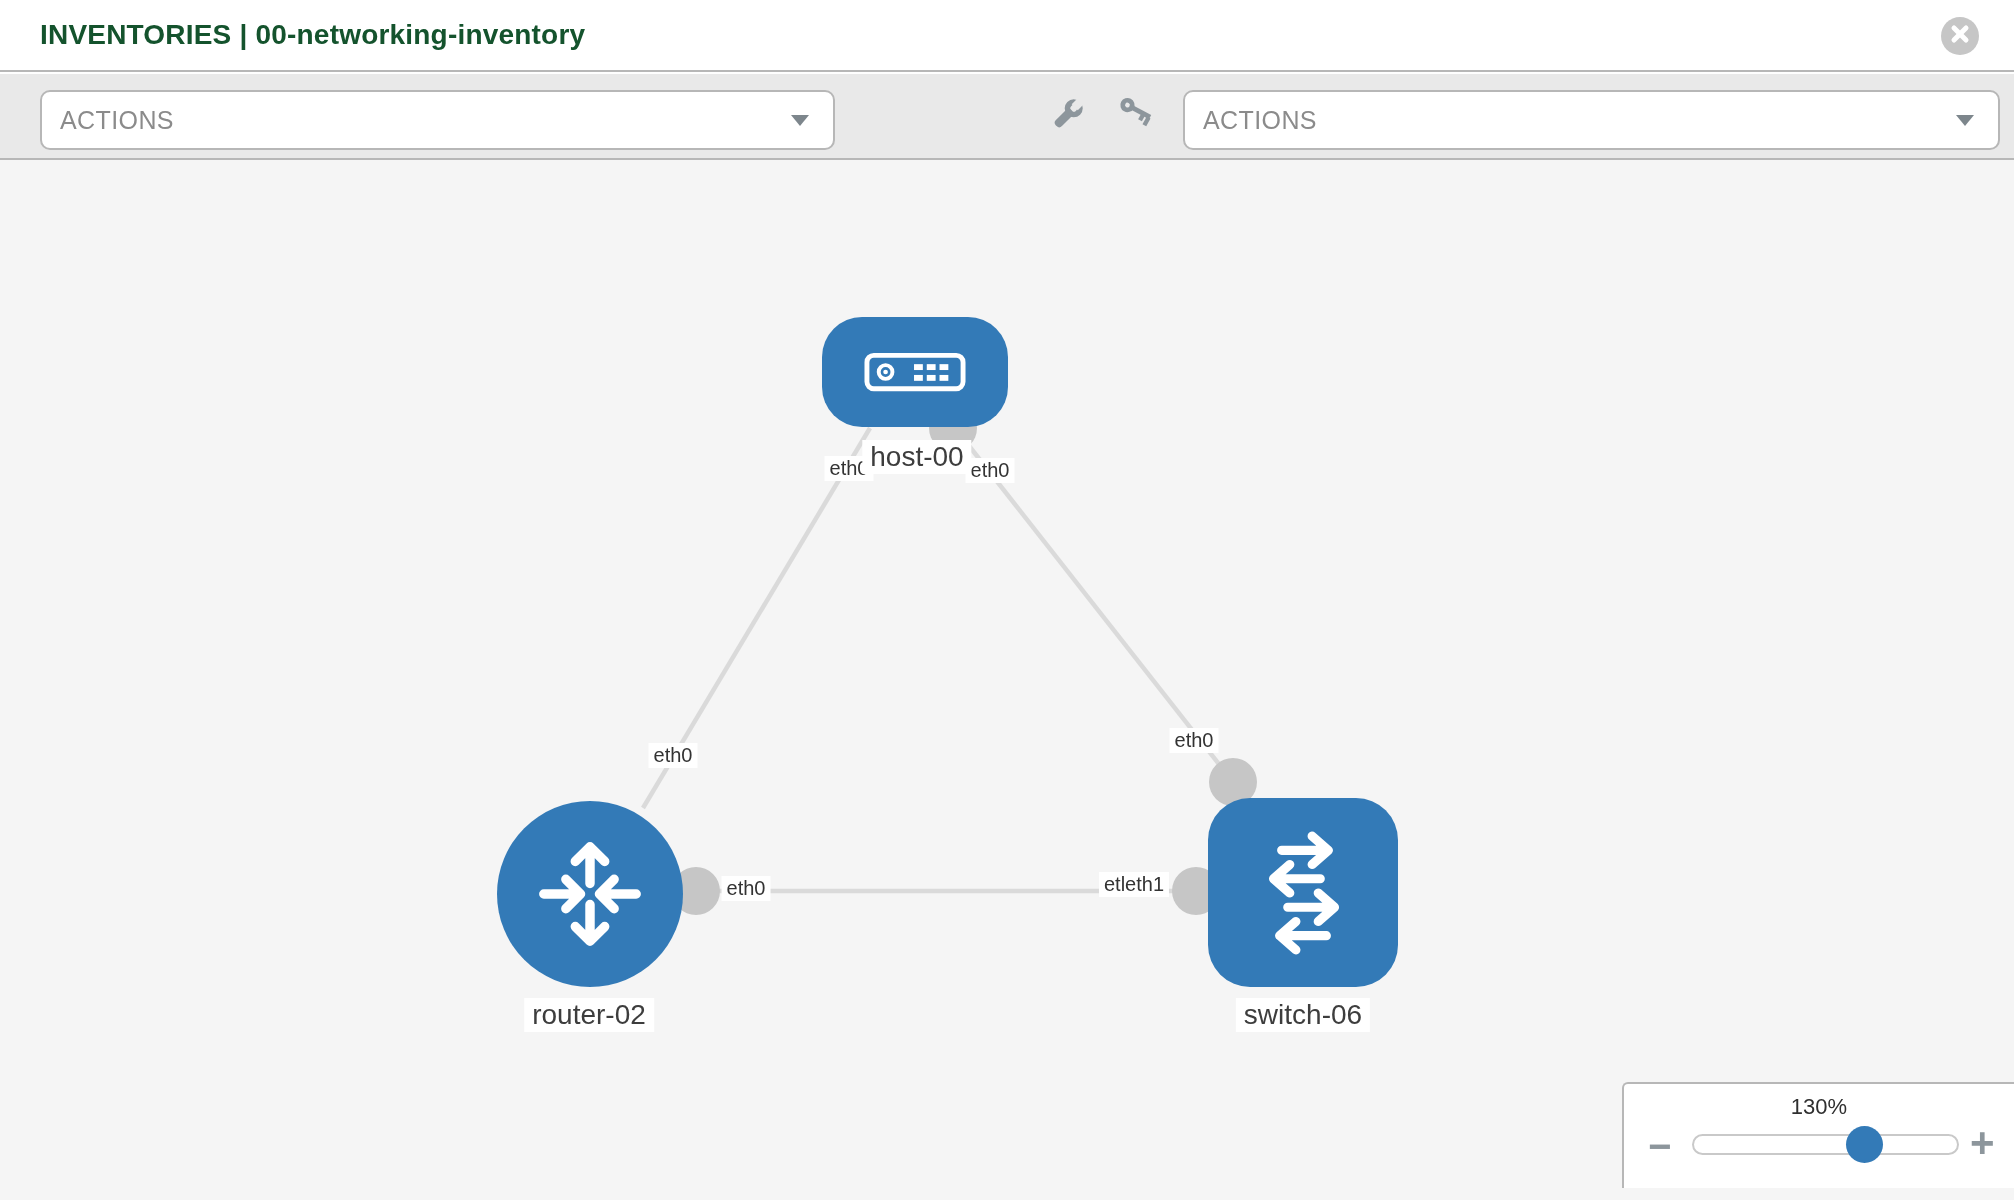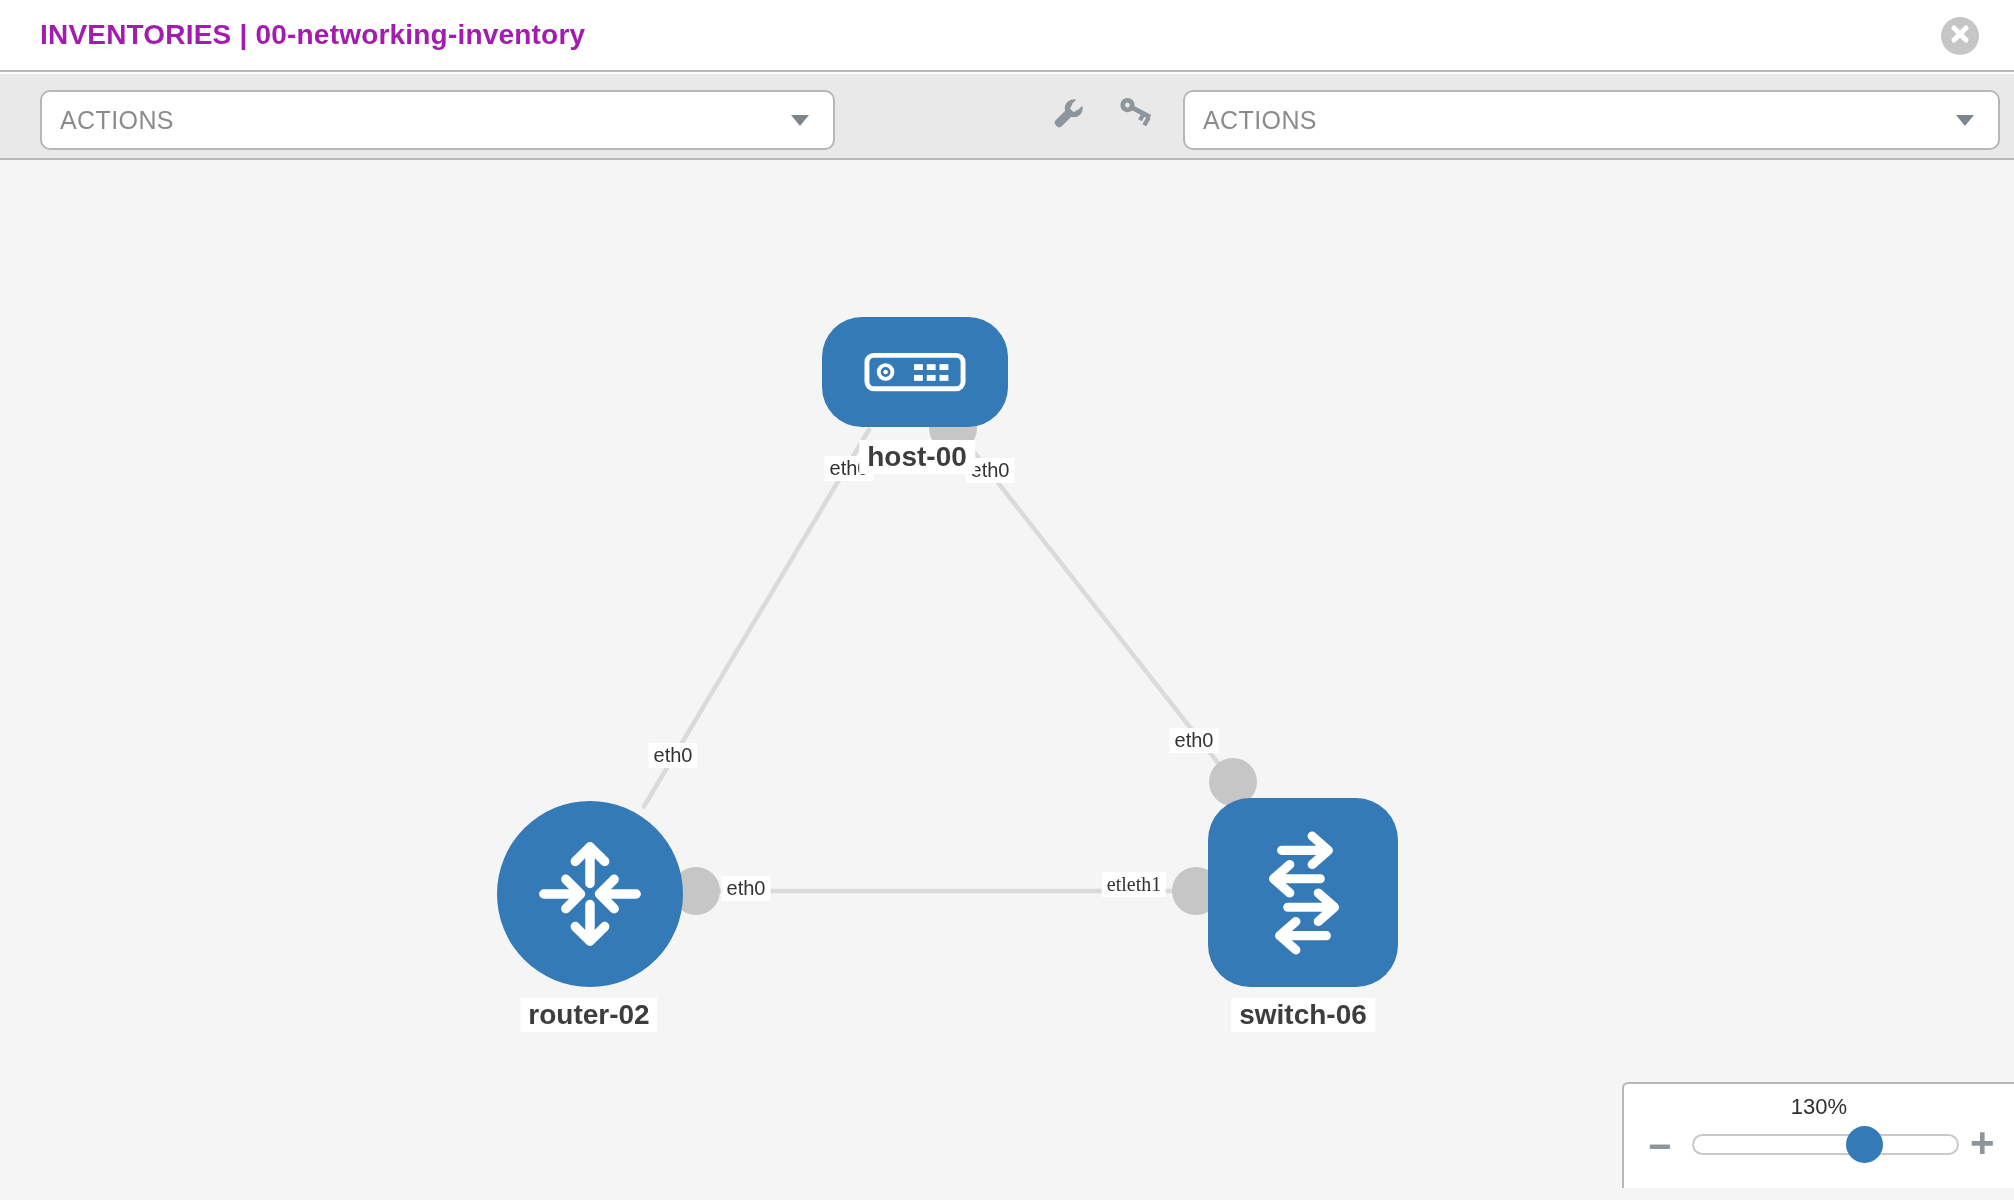--- a/index.html
+++ b/index.html
@@ -15,7 +15,7 @@
     display:flex;align-items:center;
   }
   .page-title{
-    margin:0 0 0 40px;font-size:28px;font-weight:700;color:#a21caf;letter-spacing:.2px;
+    margin:0 0 0 40px;font-size:28px;font-weight:700;color:#14532d;letter-spacing:.2px;
   }
   .close-btn{
     position:absolute;left:1941px;top:17px;width:38px;height:38px;border-radius:50%;

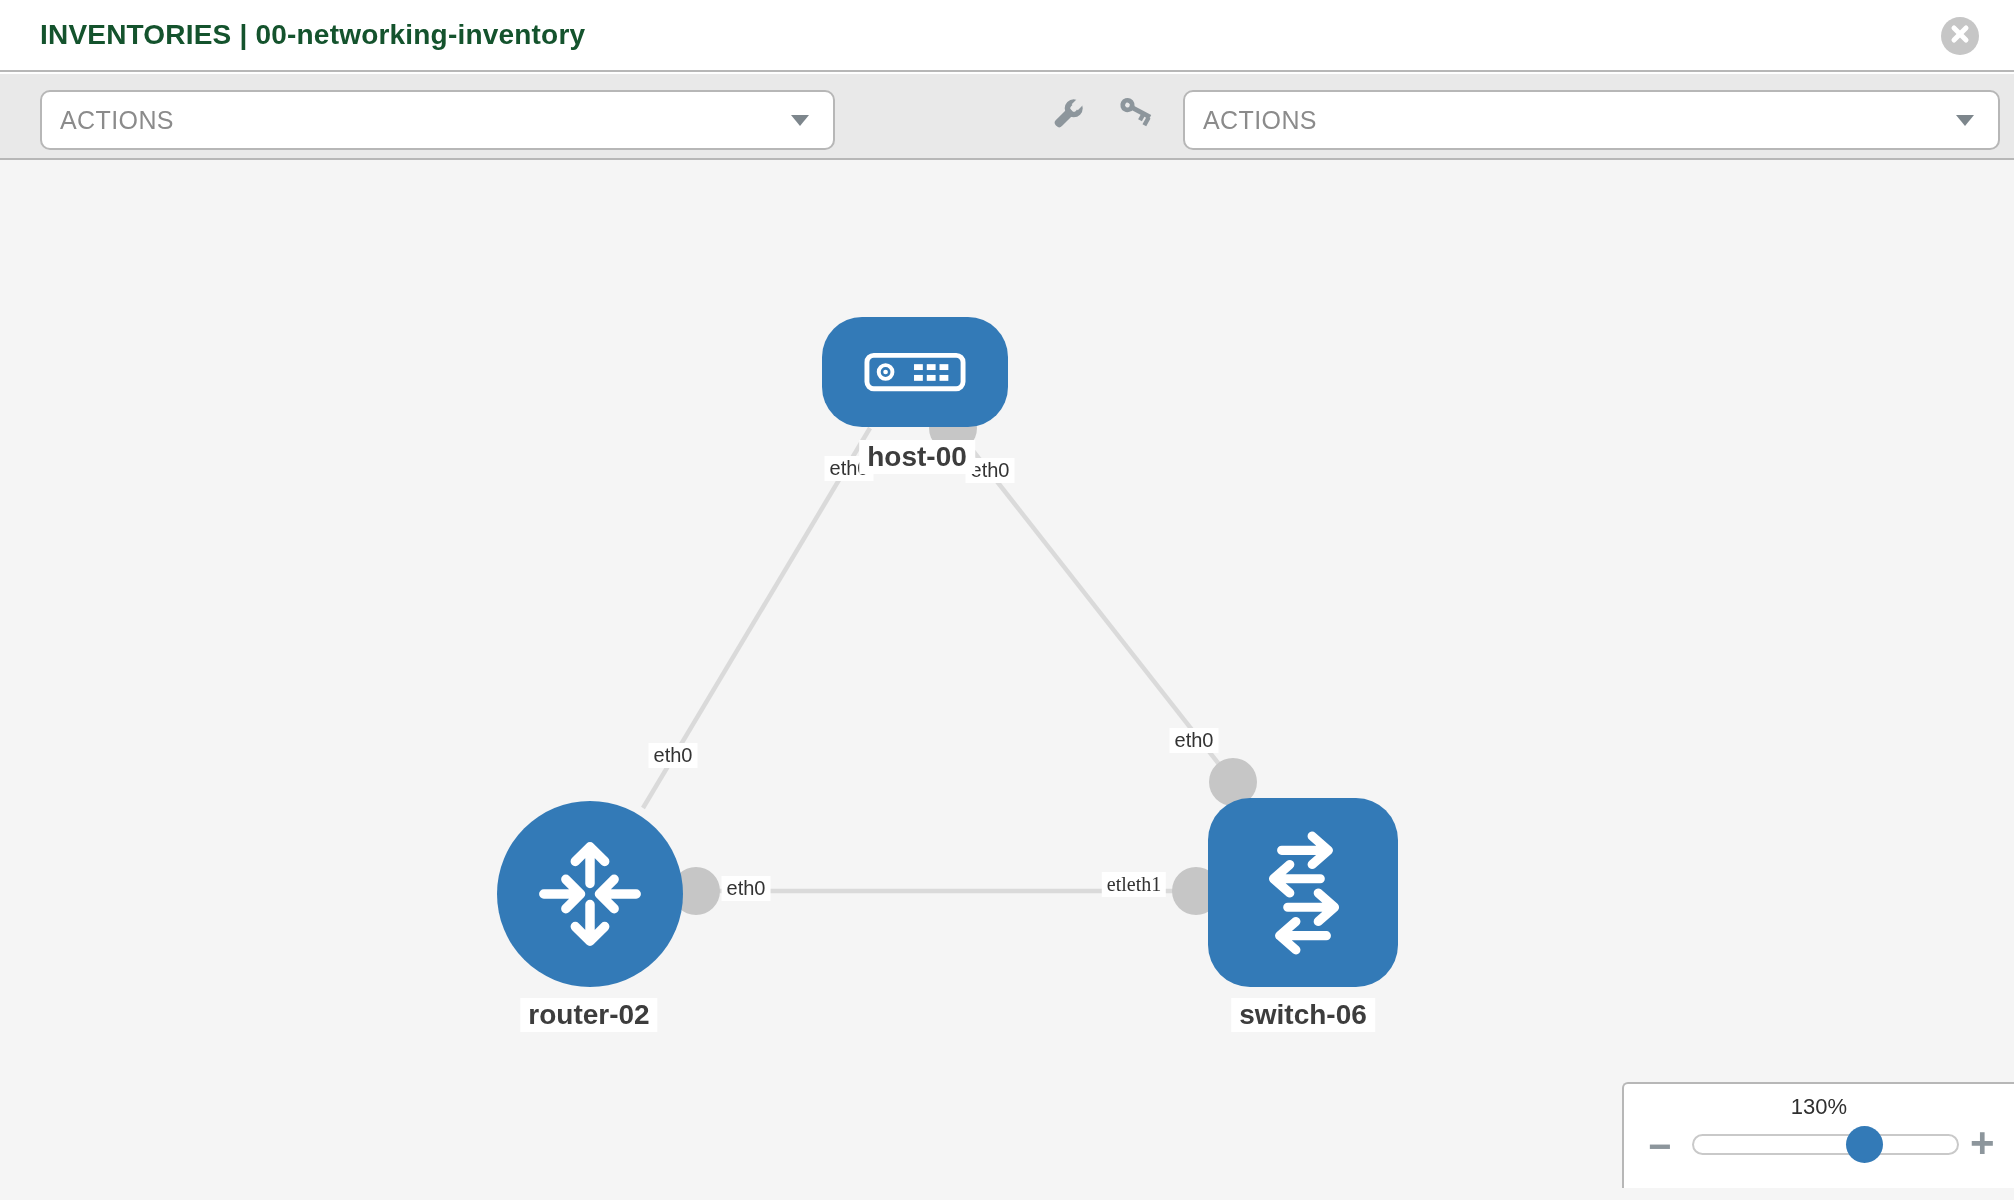--- a/index.html
+++ b/index.html
@@ -62,7 +62,7 @@
   .node svg{display:block;}
   .node-label{
     position:absolute;transform:translateX(-50%);background:#fff;
-    color:#3d3d3d;font-size:28px;padding:1px 8px;white-space:nowrap;z-index:5;font-weight:bold;
+    color:#3d3d3d;font-size:28px;padding:1px 8px;white-space:nowrap;z-index:5;
   }
   .if-label{
     position:absolute;transform:translateX(-50%);background:#fff;

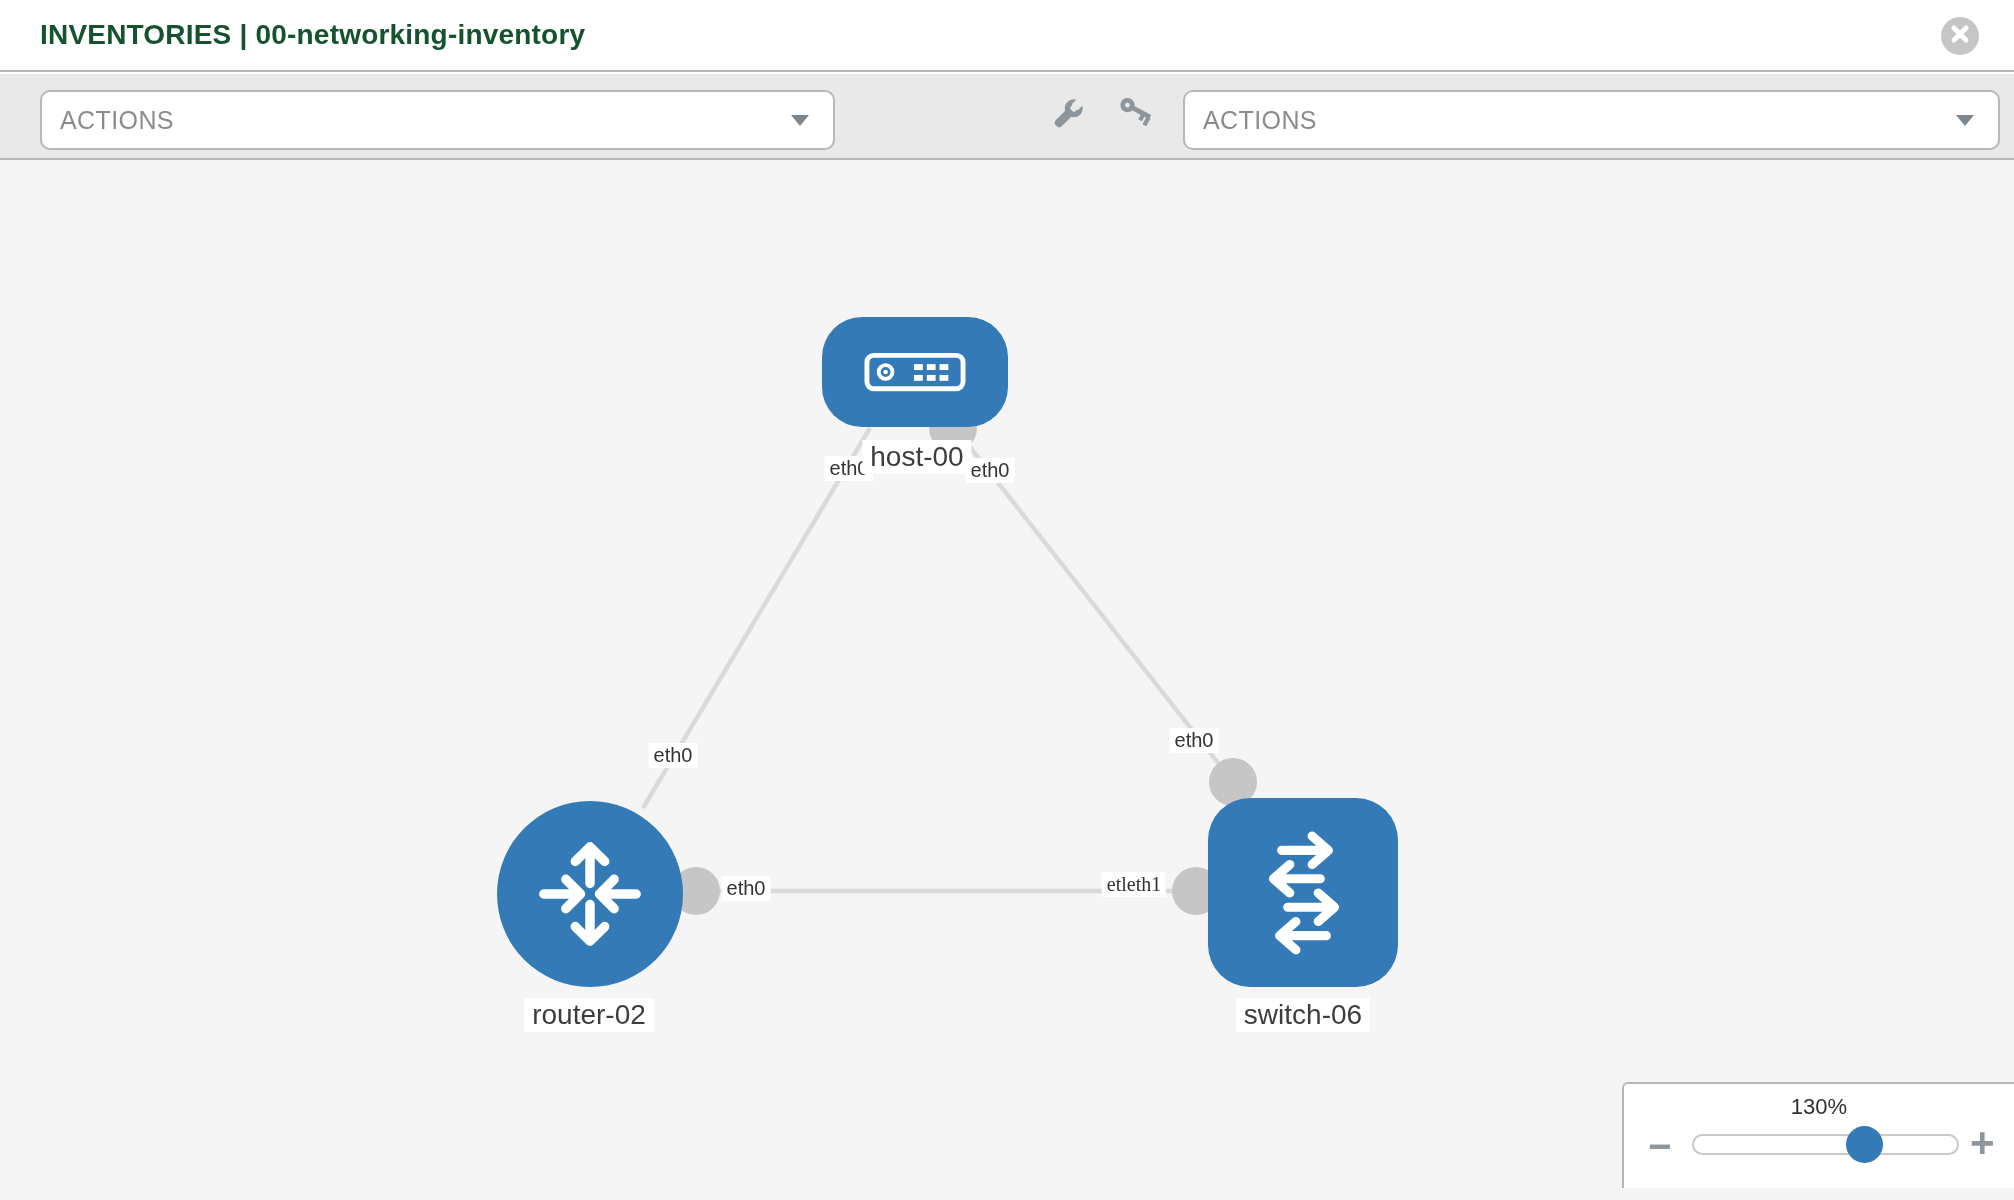--- a/index.html
+++ b/index.html
@@ -210,7 +210,7 @@
     <div class="if-label" style="left:673px;top:583px;">eth0</div>
     <div class="if-label" style="left:1194px;top:568px;">eth0</div>
     <div class="if-label" style="left:746px;top:716px;">eth0</div>
-    <div class="if-label" style="left:1134px;top:712px;font-family:Liberation Serif, serif;">etleth1</div>
+    <div class="if-label" style="left:1134px;top:712px;">etleth1</div>
   </div>
 
   <div class="zoom-panel">

